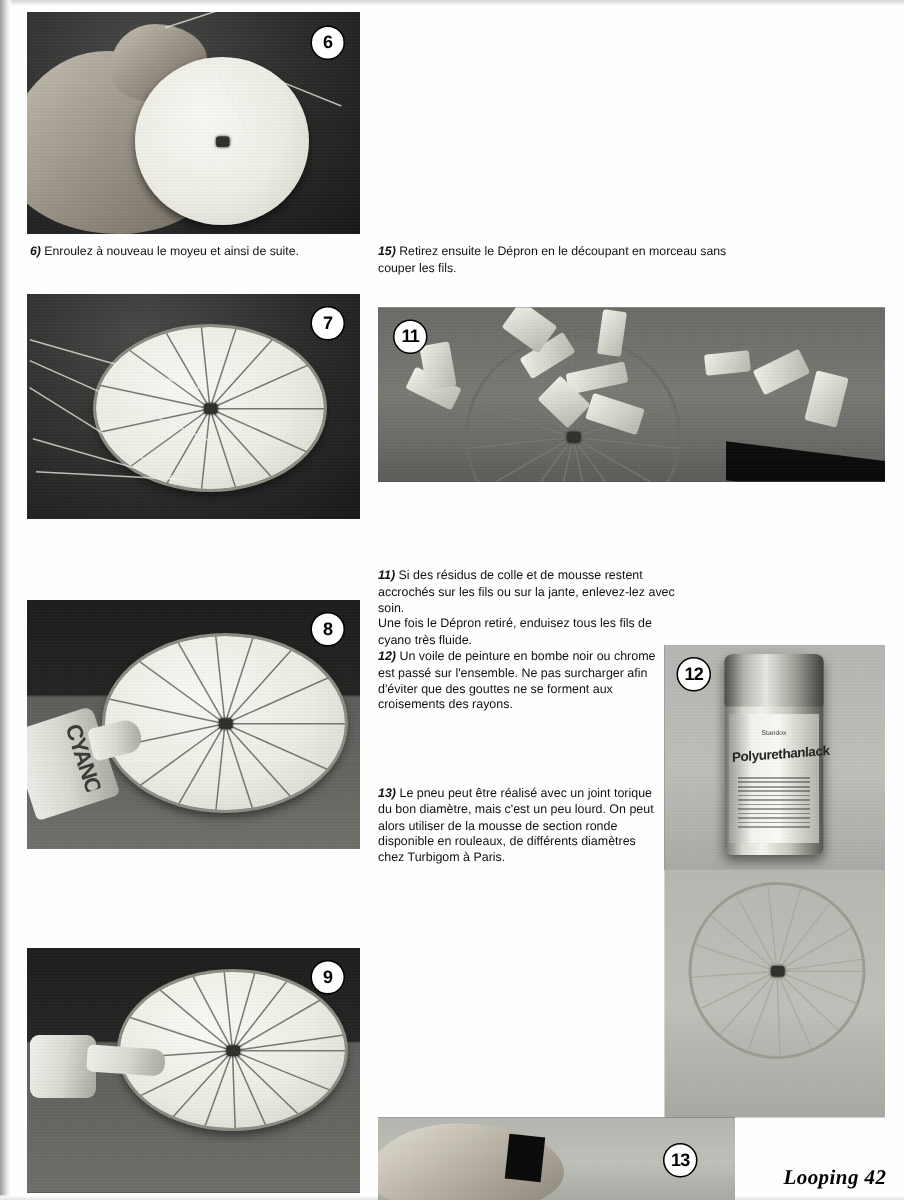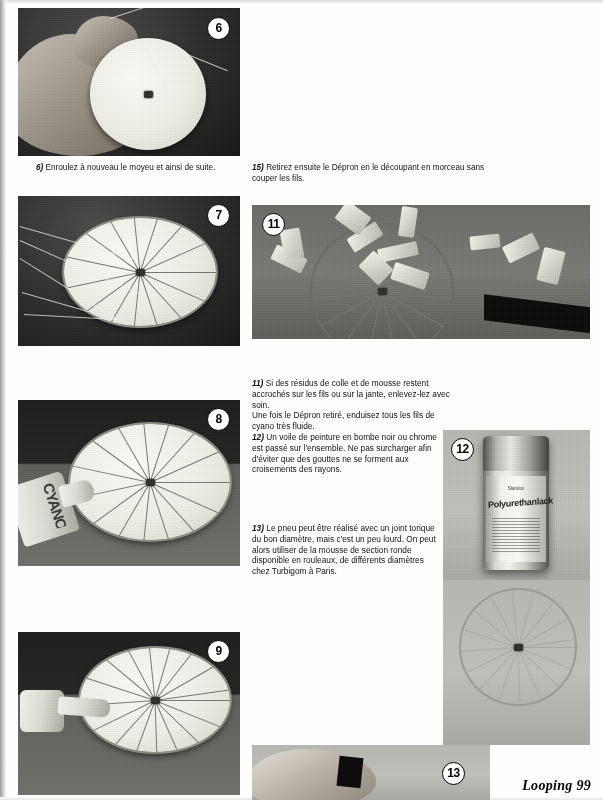--- a/index.html
+++ b/index.html
@@ -127,7 +127,7 @@
     <div class="badge" style="right:10px;top:9px;">6</div>
   </div>
 
-  <div class="caption" style="left:20px;top:163px;width:218px;margin-left:16px;">
+  <div class="caption" style="left:20px;top:163px;width:218px;">
     <span class="num">6)</span>
     <span>Enroulez à nouveau le moyeu et ainsi de suite.</span>
   </div>

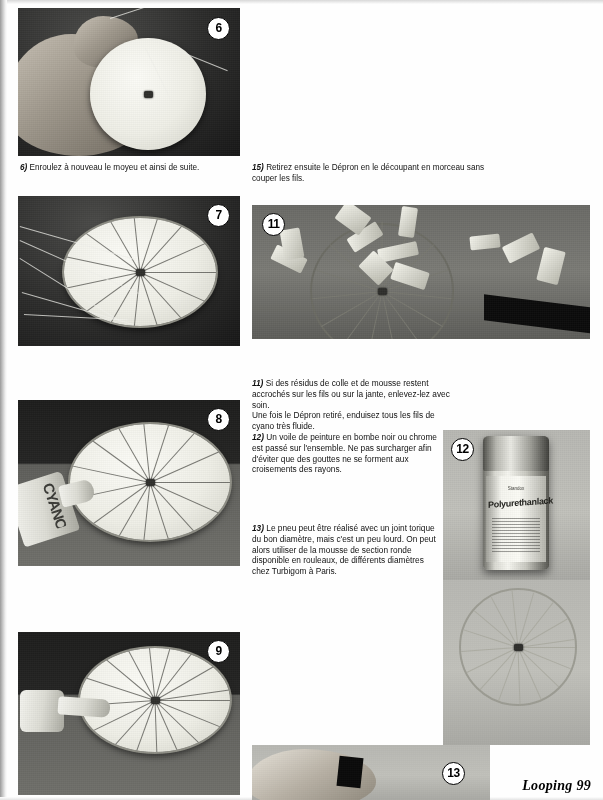--- a/index.html
+++ b/index.html
@@ -170,7 +170,7 @@
   </div>
 
 
-  <div class="photo" style="left:252px;top:205px;width:338px;height:134px;text-decoration:underline;">
+  <div class="photo" style="left:252px;top:205px;width:338px;height:116px;text-decoration:underline;">
     <div class="bg-grey"></div>
     <div class="wirewheel dark" style="left:58px;top:18px;width:140px;height:132px;">
       <i style="transform:rotate(6deg)"></i>

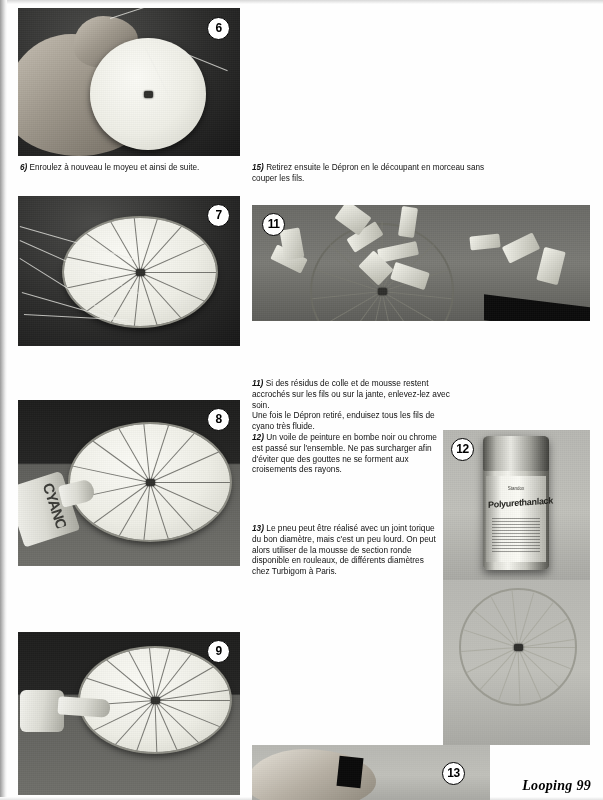--- a/index.html
+++ b/index.html
@@ -339,7 +339,7 @@
     <div class="badge" style="left:190px;top:17px;">13</div>
   </div>
 
-  <div class="footer">Looping 99</div>
+  <div class="footer">Looping 42</div>
 
 </div>
 

